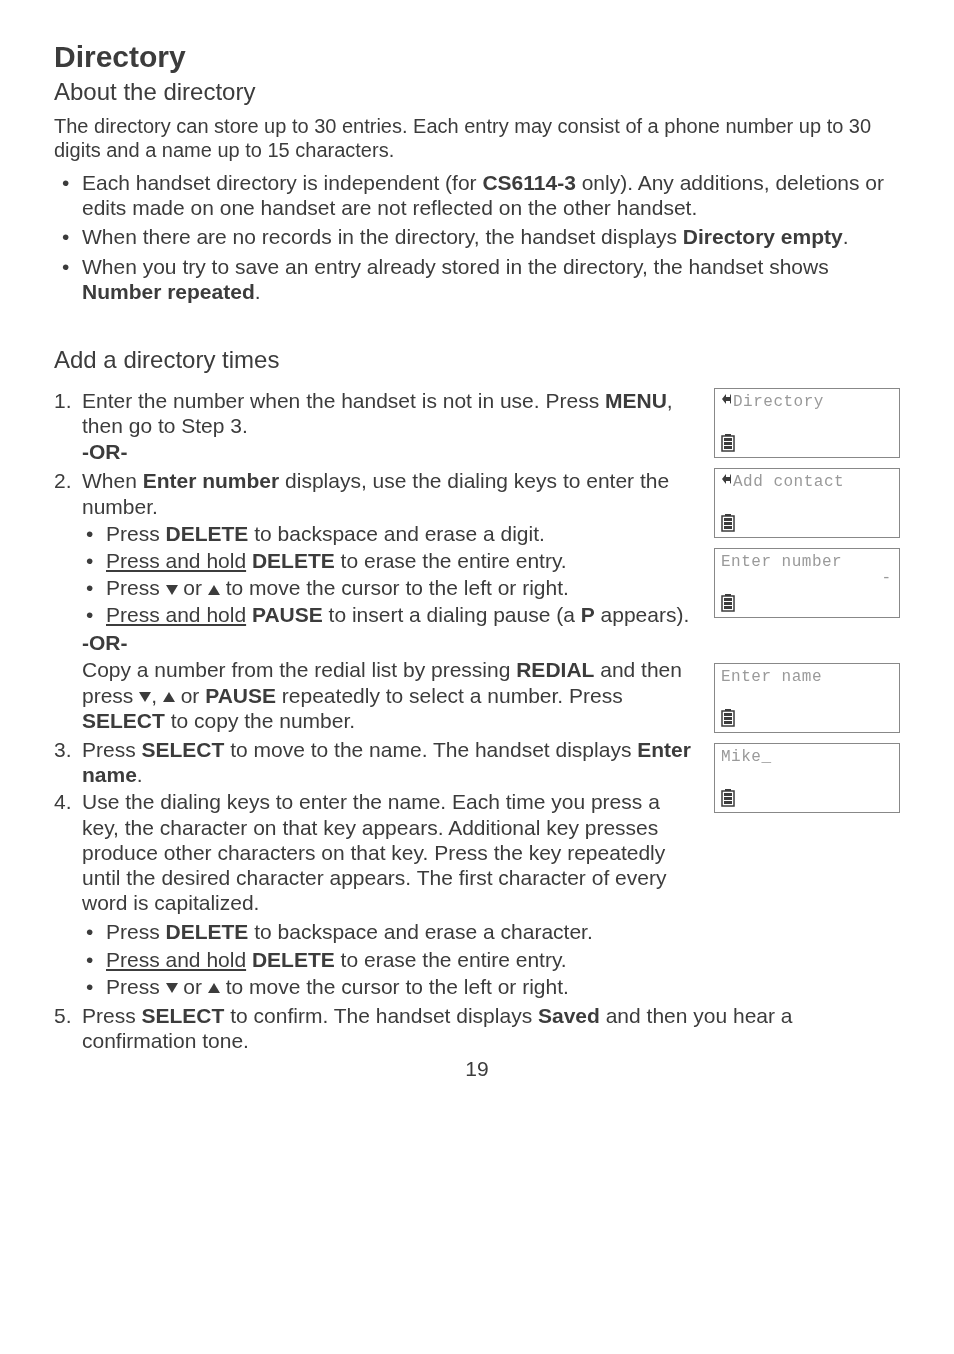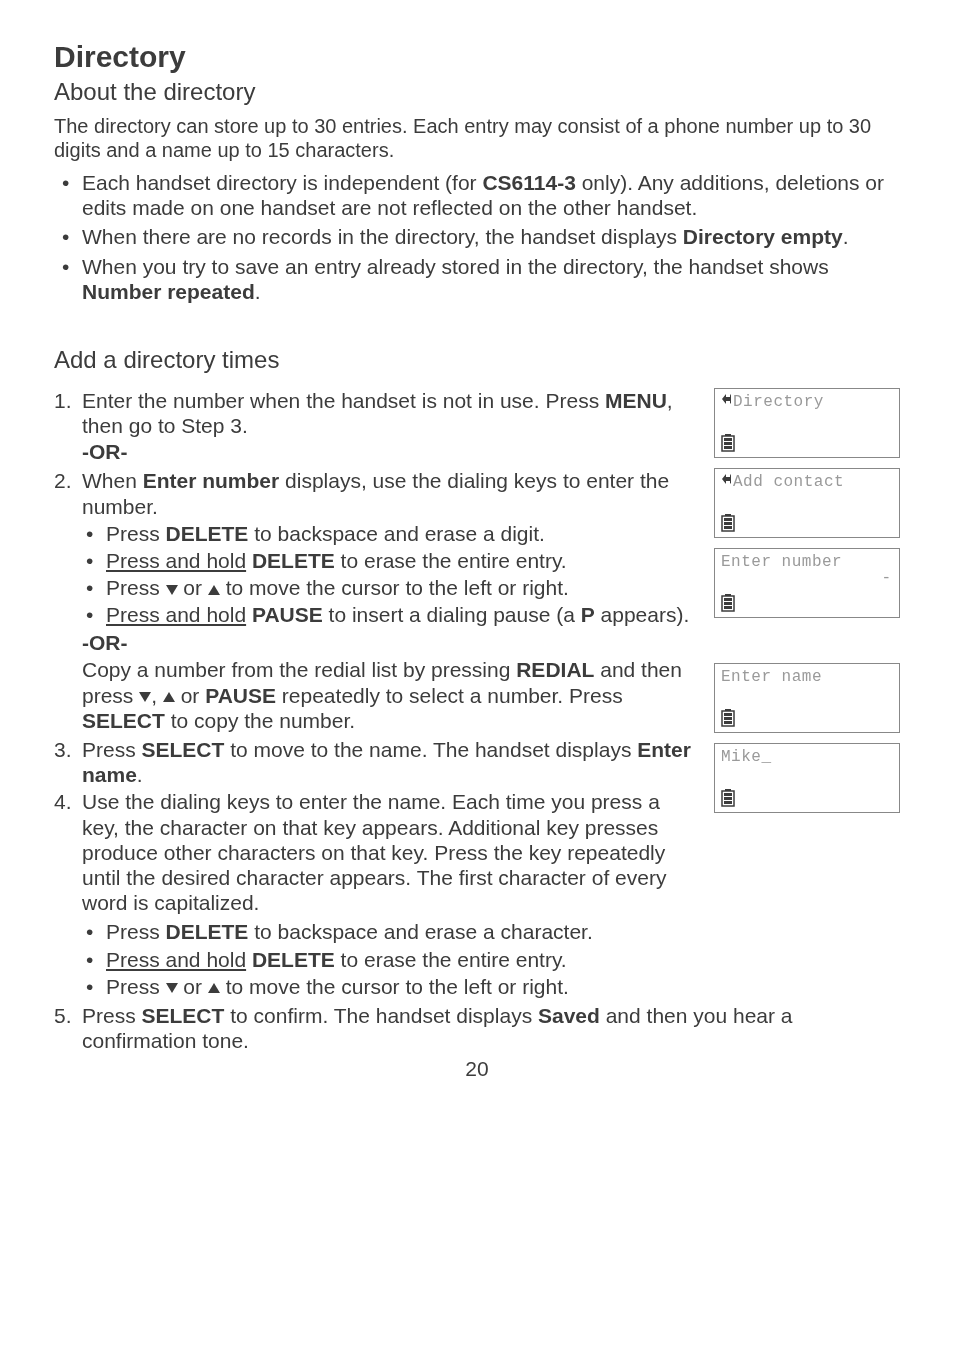--- a/index.html
+++ b/index.html
@@ -317,6 +317,6 @@
   </li>
 </ol>
 
-<div class="page-num">20</div>
+<div class="page-num">19</div>
 
 </body></html>

